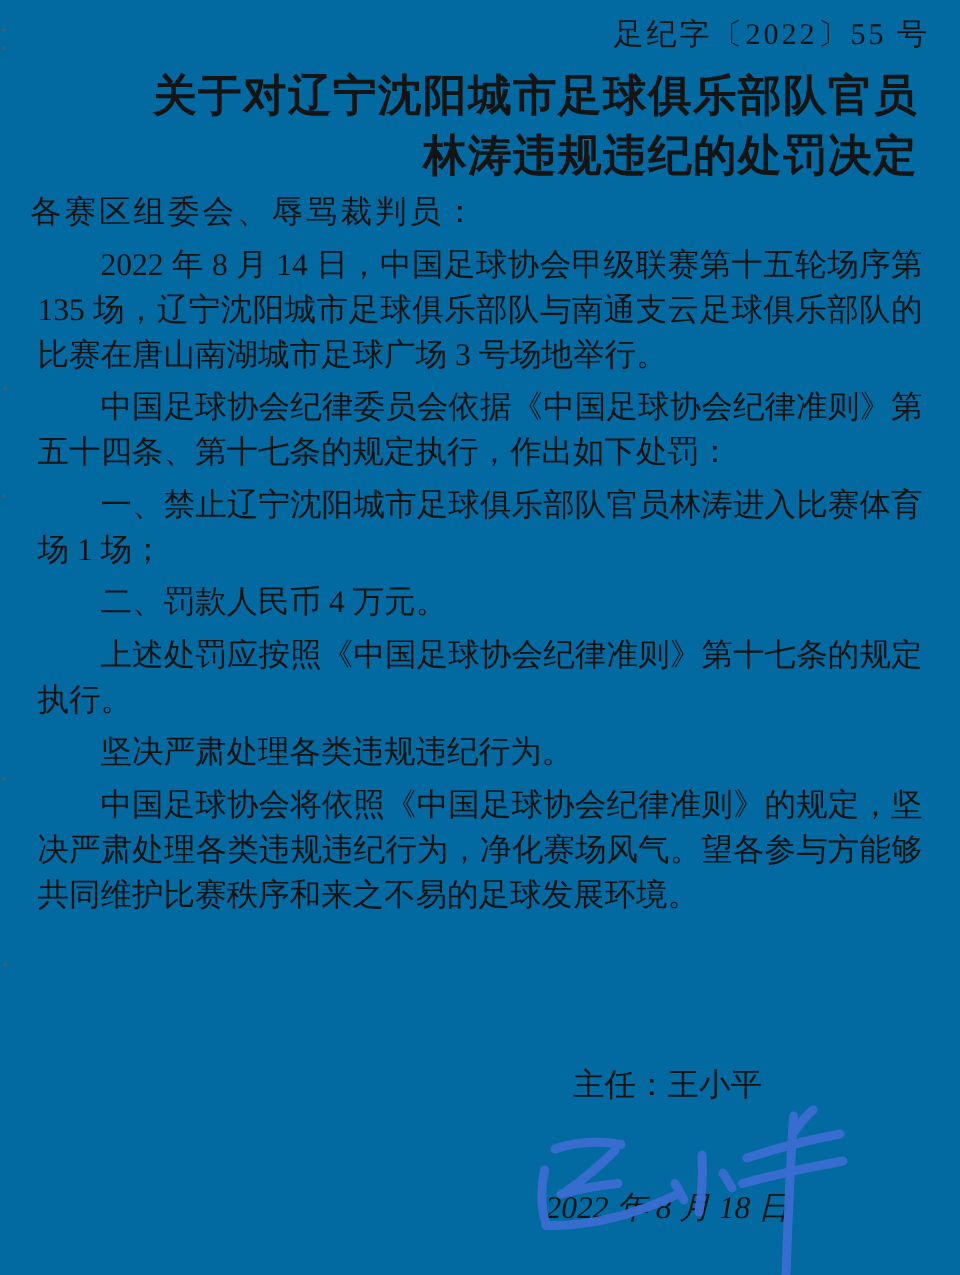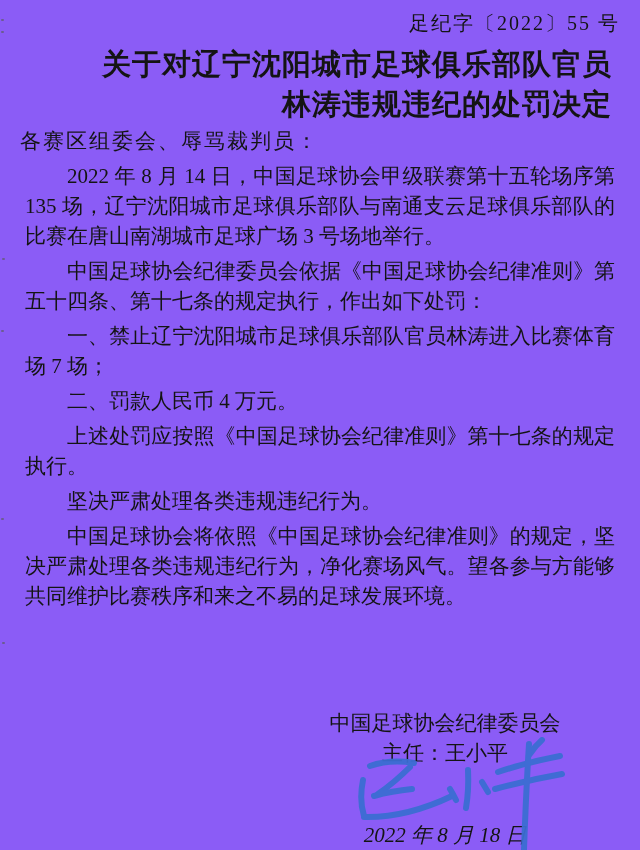--- a/index.html
+++ b/index.html
@@ -6,7 +6,7 @@
   .page{
     position:relative;
     width:640px;height:850px;
-    background:#8b5cf6;
+    background:#0369a1;
     font-family:"Liberation Serif","DejaVu Serif",serif;
     color:#141414;
     overflow:hidden;

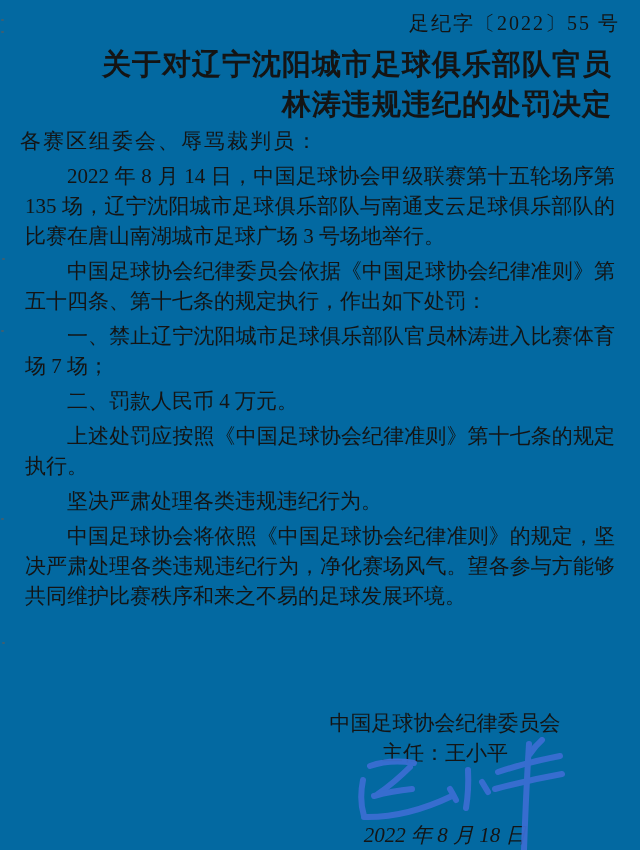--- a/index.html
+++ b/index.html
@@ -94,7 +94,7 @@
     <div class="salutation">各赛区组委会、辱骂裁判员：</div>
     <p>2022 年 8 月 14 日，中国足球协会甲级联赛第十五轮场序第 135 场，辽宁沈阳城市足球俱乐部队与南通支云足球俱乐部队的比赛在唐山南湖城市足球广场 3 号场地举行。</p>
     <p>中国足球协会纪律委员会依据《中国足球协会纪律准则》第五十四条、第十七条的规定执行，作出如下处罚：</p>
-    <p>一、禁止辽宁沈阳城市足球俱乐部队官员林涛进入比赛体育场 7 场；</p>
+    <p>一、禁止辽宁沈阳城市足球俱乐部队官员林涛进入比赛体育场 1 场；</p>
     <p>二、罚款人民币 4 万元。</p>
     <p>上述处罚应按照《中国足球协会纪律准则》第十七条的规定执行。</p>
     <p>坚决严肃处理各类违规违纪行为。</p>

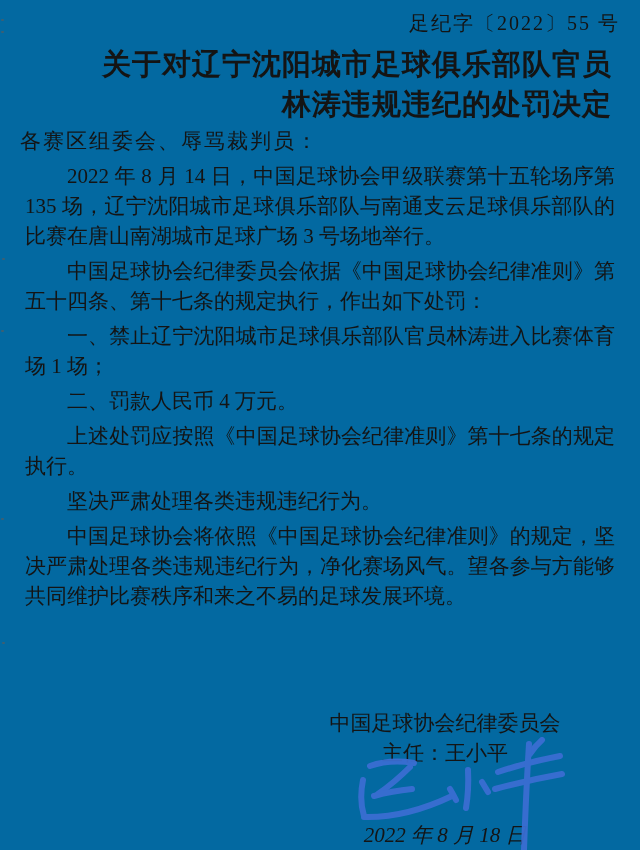--- a/index.html
+++ b/index.html
@@ -102,7 +102,6 @@
   </div>
 
   <div class="sign-block">
-    <div>中国足球协会纪律委员会</div>
     <div>主任：王小平</div>
     <div class="sign-date">2022 年 8 月 18 日</div>
   </div>

